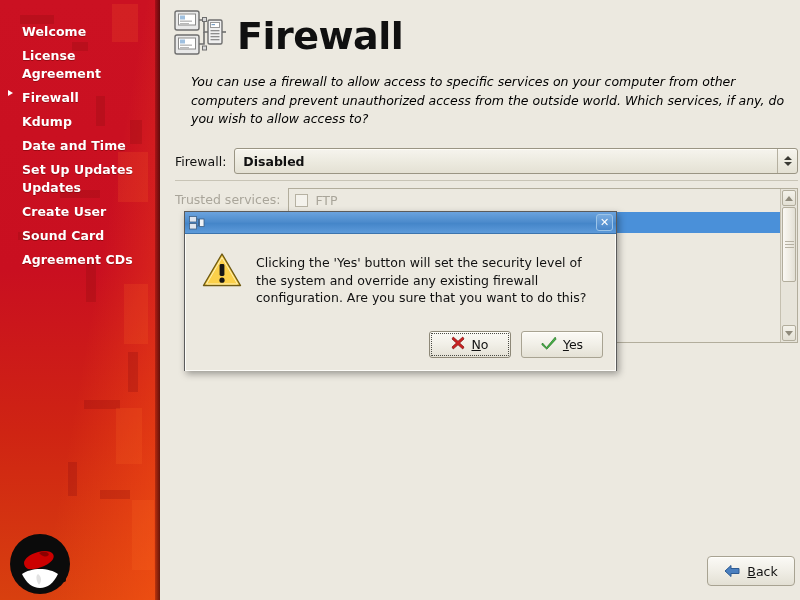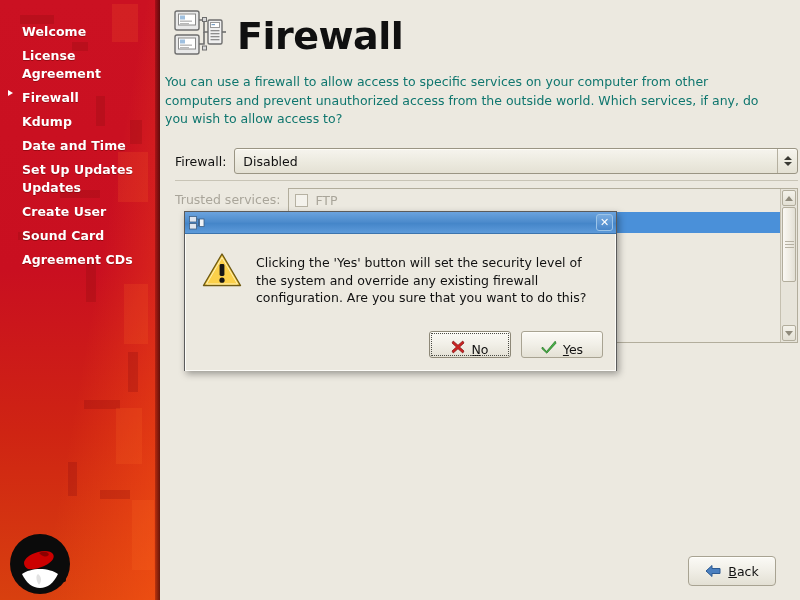--- a/index.html
+++ b/index.html
@@ -111,11 +111,12 @@
 
   .page-desc {
     position: absolute;
-    left: 0; top: 73px;
+    left: 26px; top: 73px;
     width: 610px;
     font-size: 12.5px;
-    color: #0f766e;
+    color: #000000;
     line-height: 18.5px;
+    font-style: italic;
   }
 
   

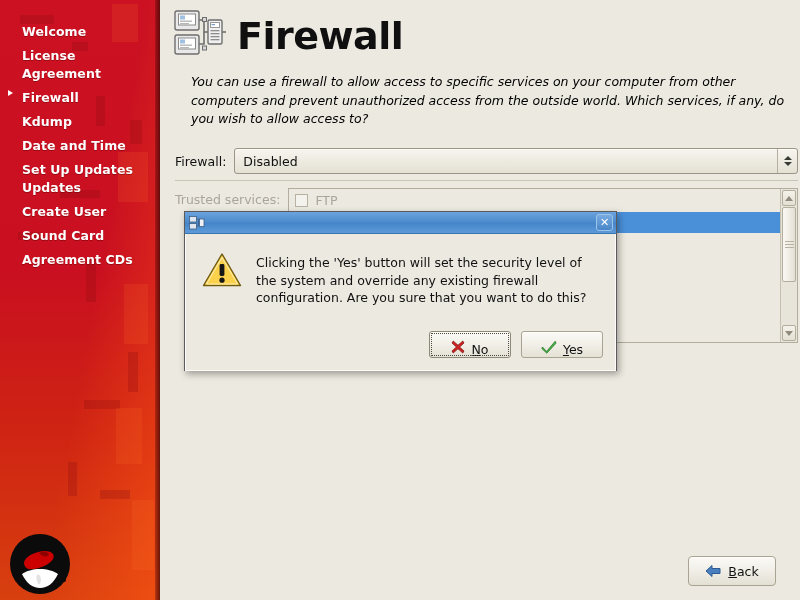--- a/index.html
+++ b/index.html
@@ -144,6 +144,7 @@
     box-shadow: inset 0 1px 0 #fffdf6;
     display: flex;
     align-items: center;
+    font-weight: bold;
   }
   .combo .val {
     padding-left: 8px;

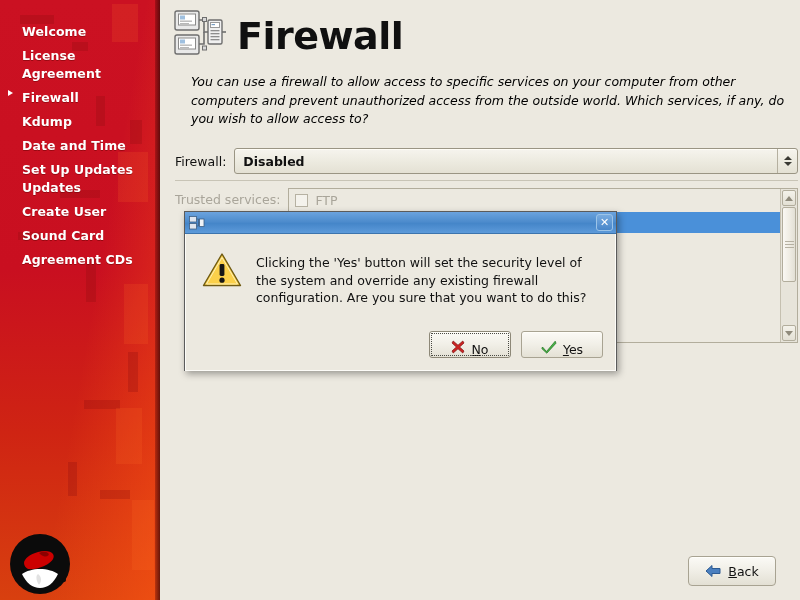--- a/index.html
+++ b/index.html
@@ -375,7 +375,7 @@
     width: 82px;
     height: 27px;
     display: flex;
-    align-items: flex-end;
+    align-items: center;
     justify-content: center;
     gap: 6px;
     font-size: 12.5px;

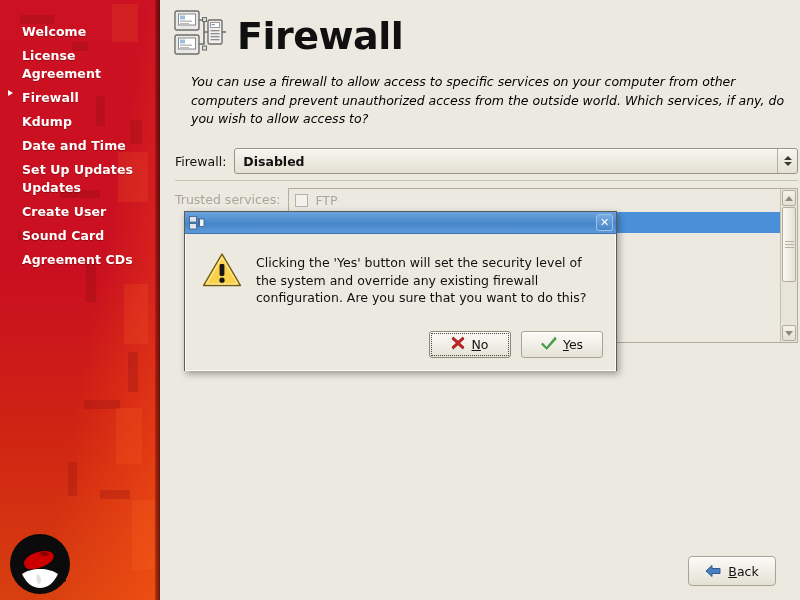--- a/index.html
+++ b/index.html
@@ -280,7 +280,7 @@
   
   .navbtns {
     position: absolute;
-    right: 24px; bottom: 14px;
+    right: 5px; bottom: 14px;
     display: flex;
     gap: 8px;
   }

